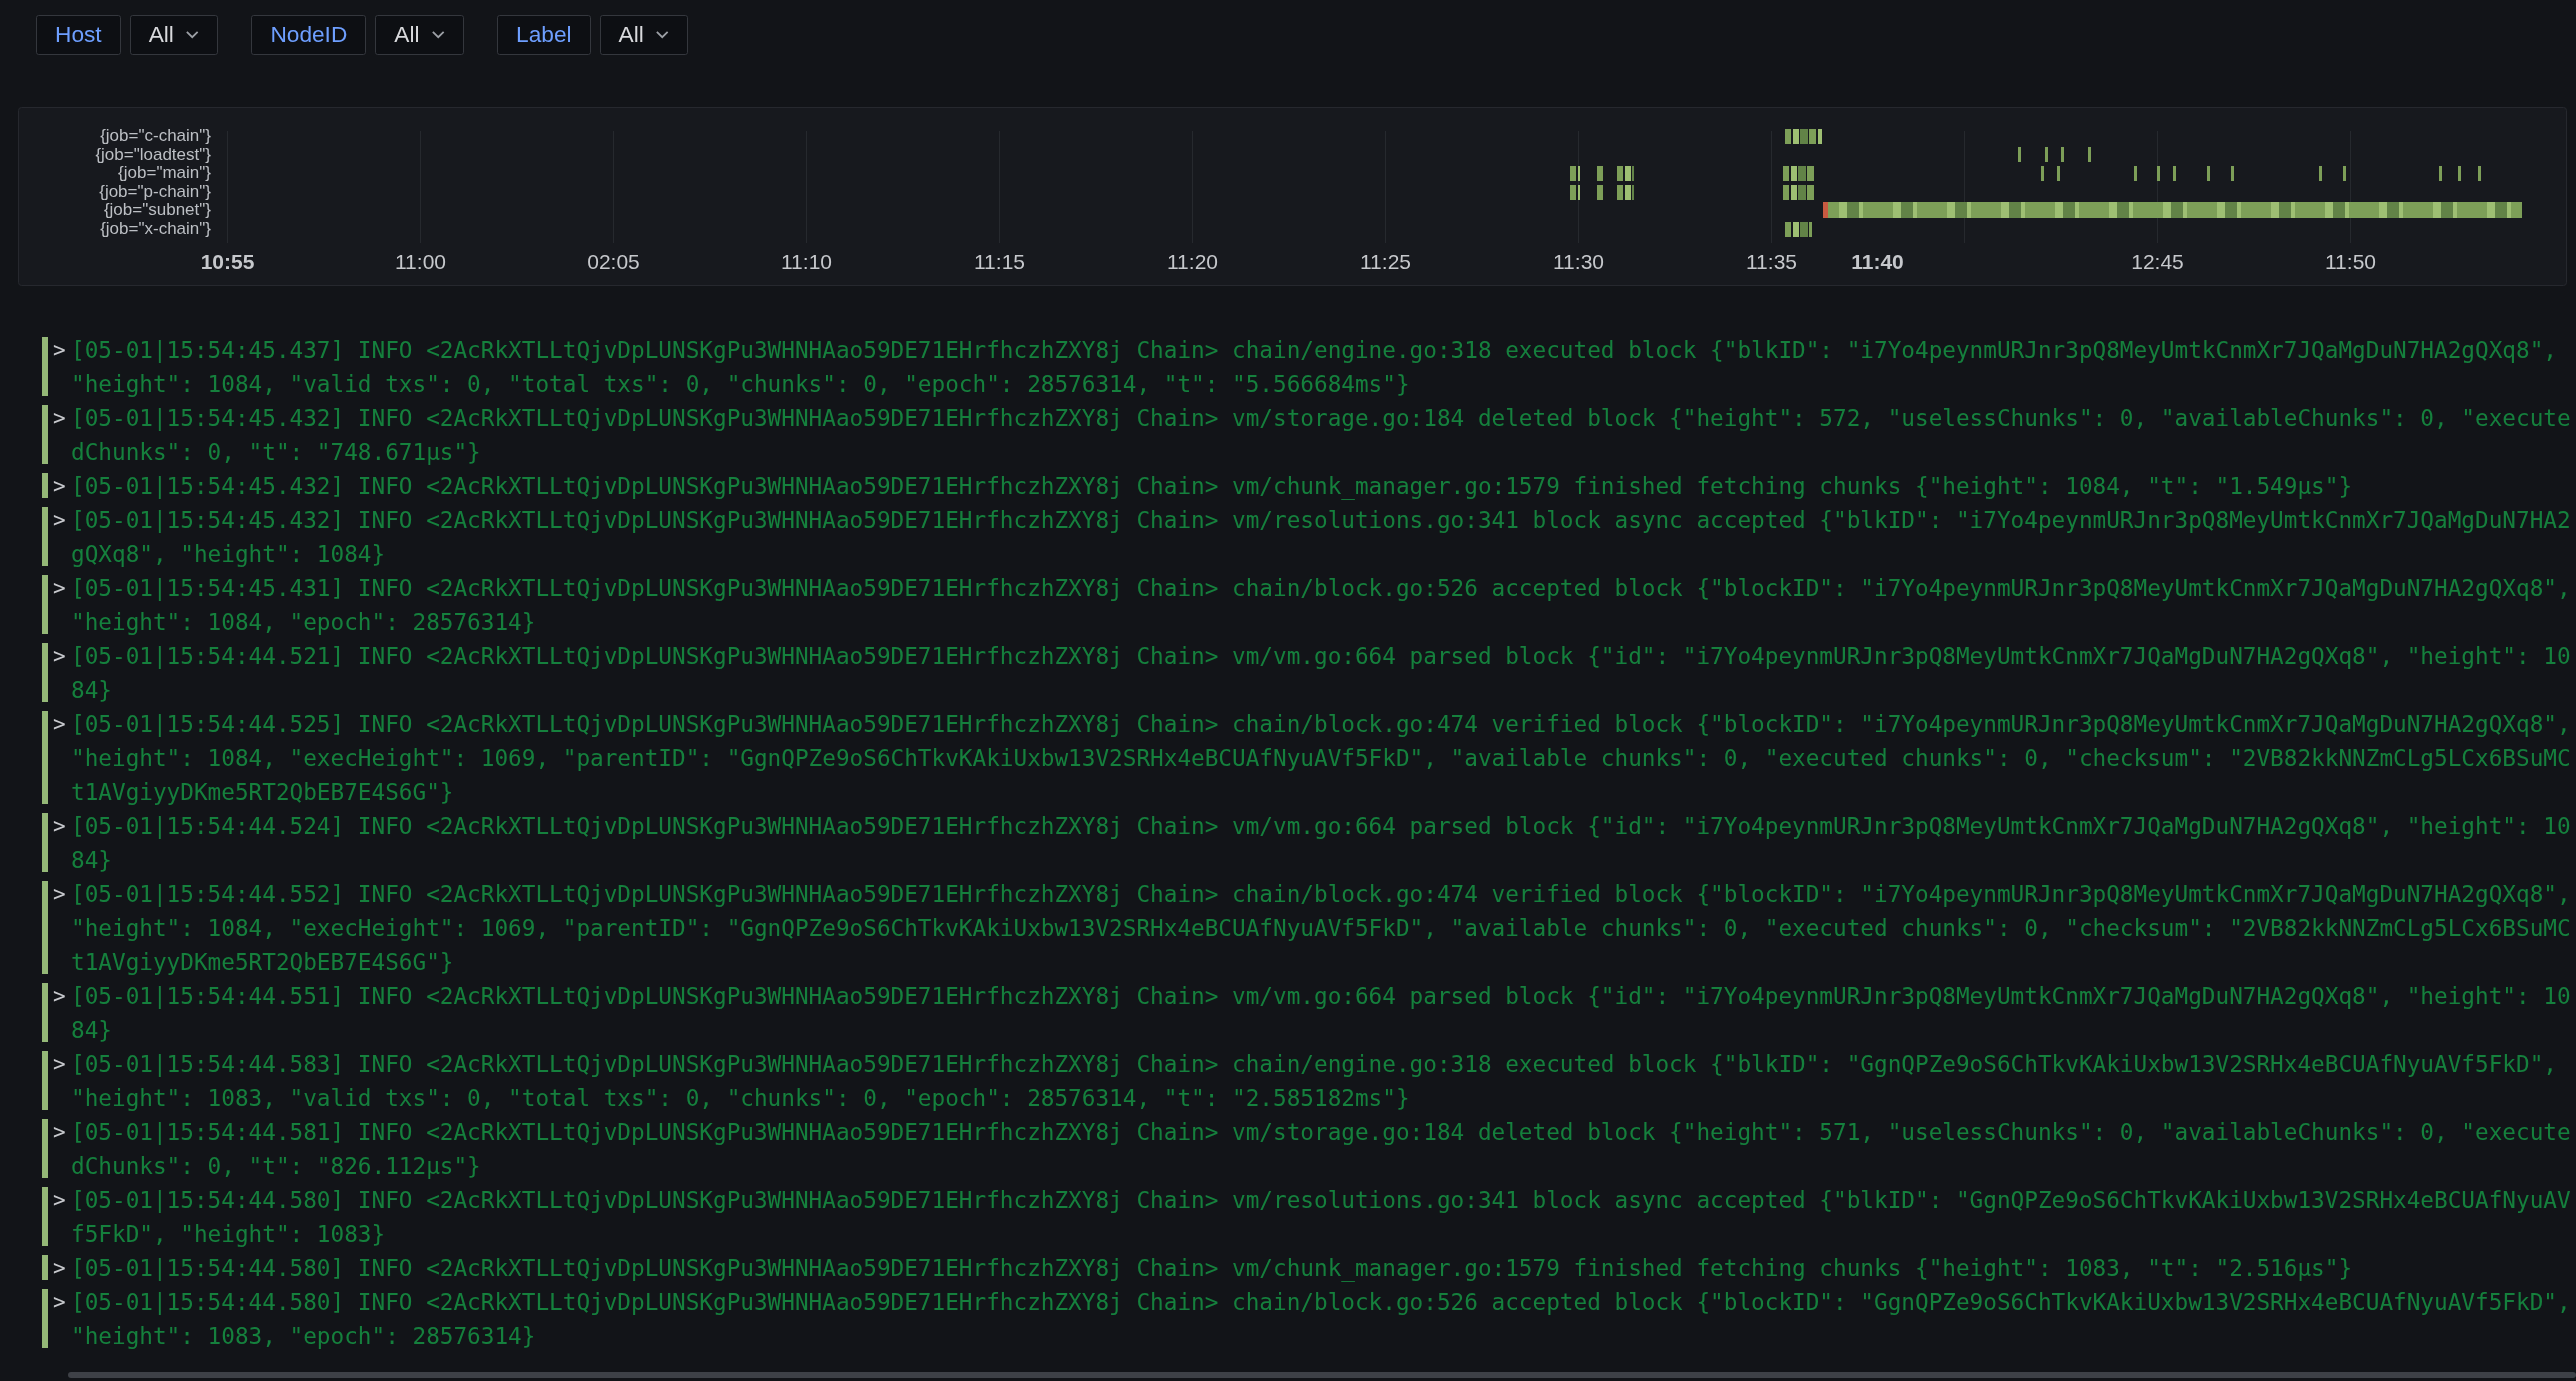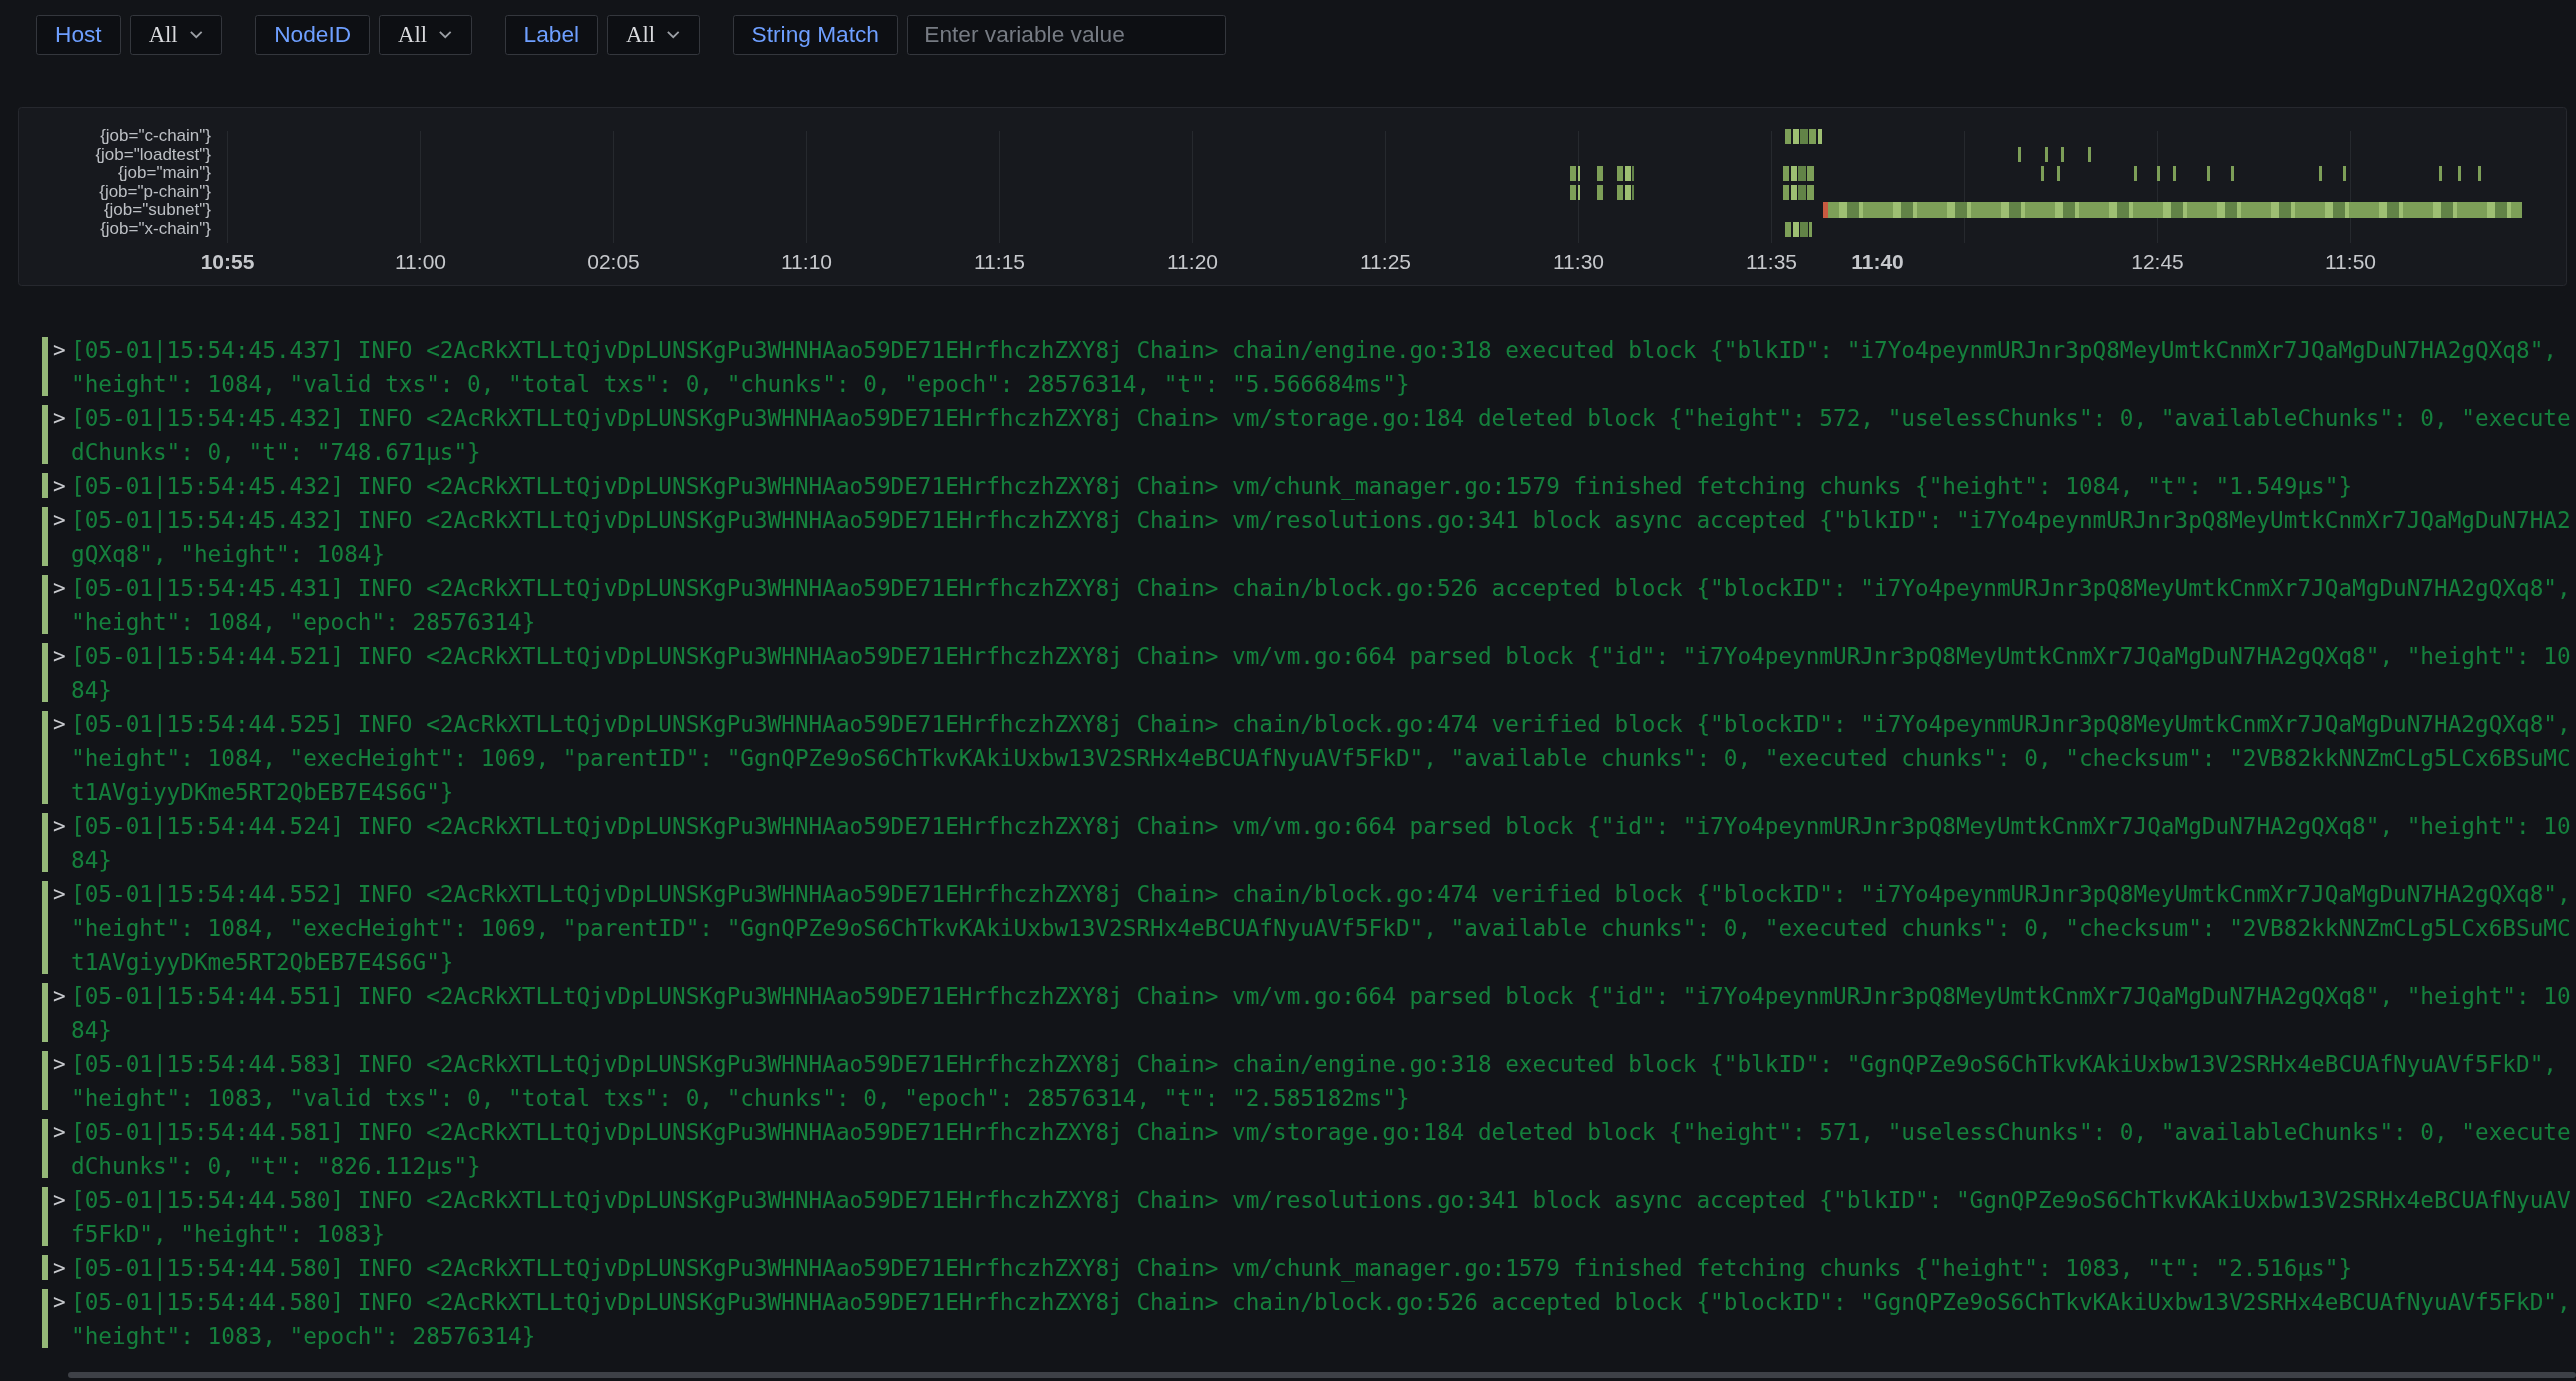--- a/index.html
+++ b/index.html
@@ -12,7 +12,7 @@
         border:0.9px solid #34373d;border-radius:2.7px;font-size:22.7px;font-weight:500;
         color:#d9dadd;box-sizing:border-box;}
   .label-chip{color:#6e9fff;margin-right:9px;}
-  .value-chip{cursor:pointer;font-family:Liberation Serif, serif;}
+  .value-chip{cursor:pointer;}
   .value-chip .chev-down{margin-left:11px;display:flex;align-items:center;}
   .var-input{height:40px;width:319px;background:#0d0f13;border:0.9px solid #34373d;border-radius:2.7px;
              font-size:22.7px;color:#d9dadd;padding:0 16.3px;box-sizing:border-box;outline:none;

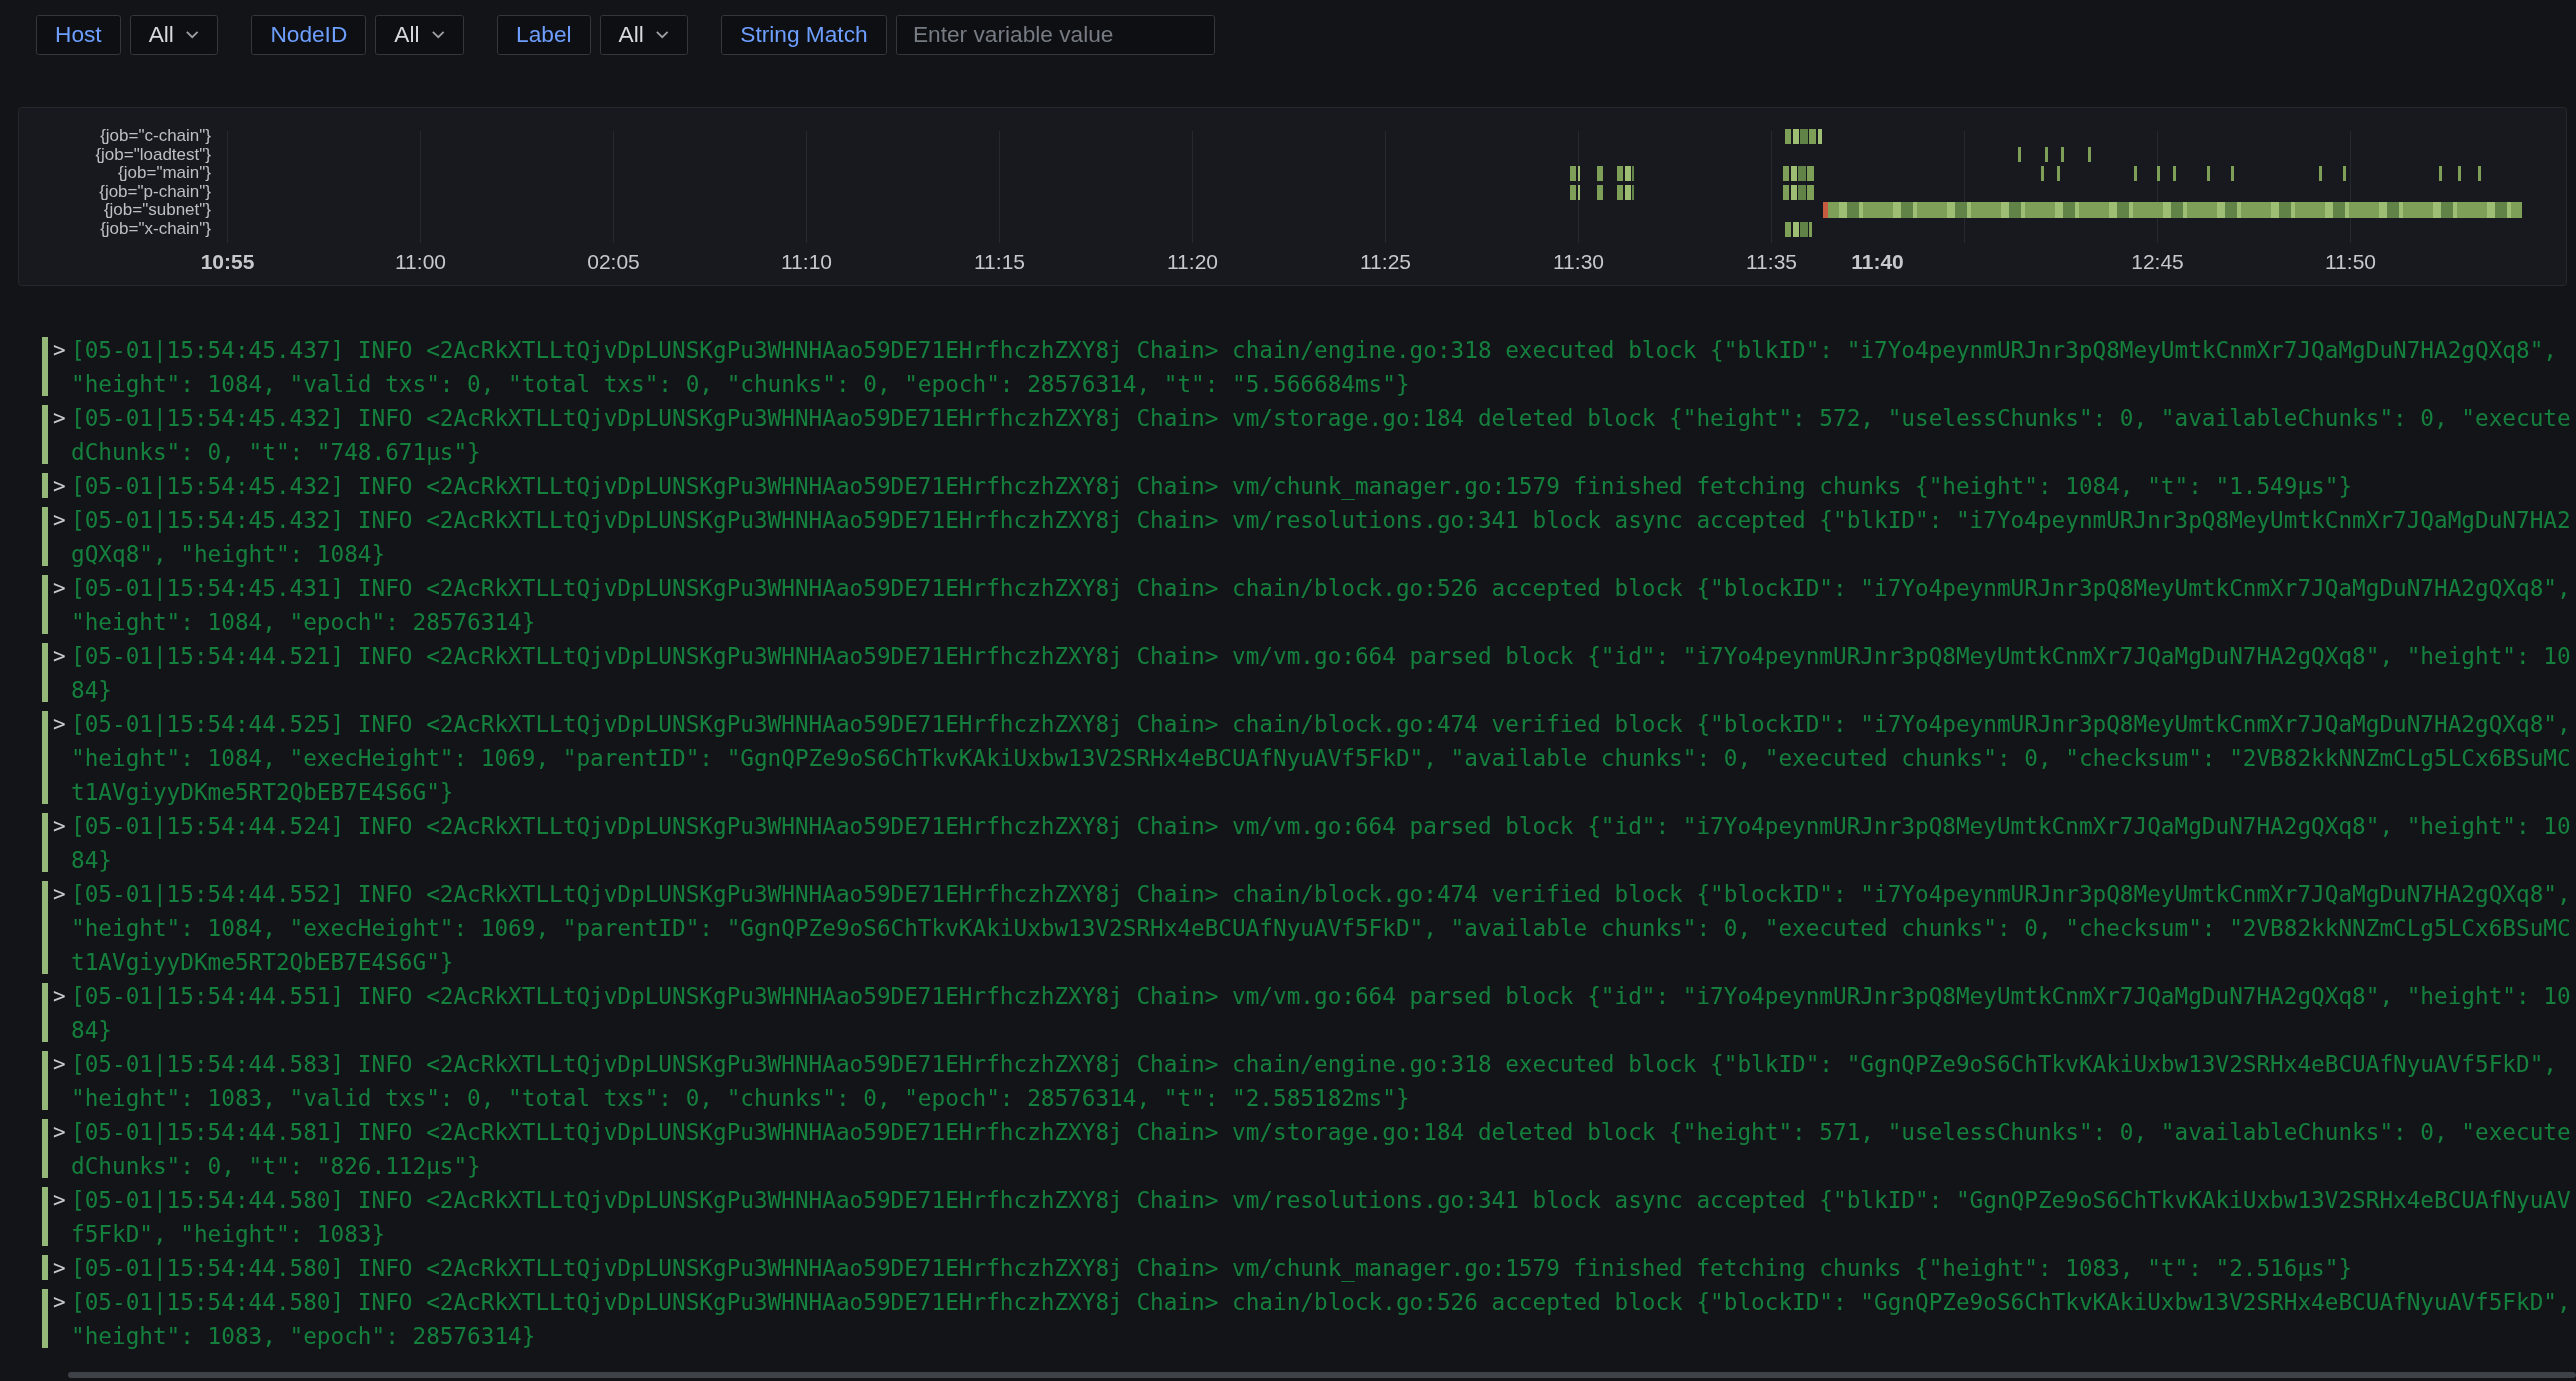--- a/index.html
+++ b/index.html
@@ -78,10 +78,6 @@
             </svg>
         </span>
       </div>
-    </div>
-    <div class="var-group">
-      <div class="chip label-chip">String Match</div>
-      <input class="var-input" type="text" placeholder="Enter variable value" style="">
     </div>
   </header>
 

